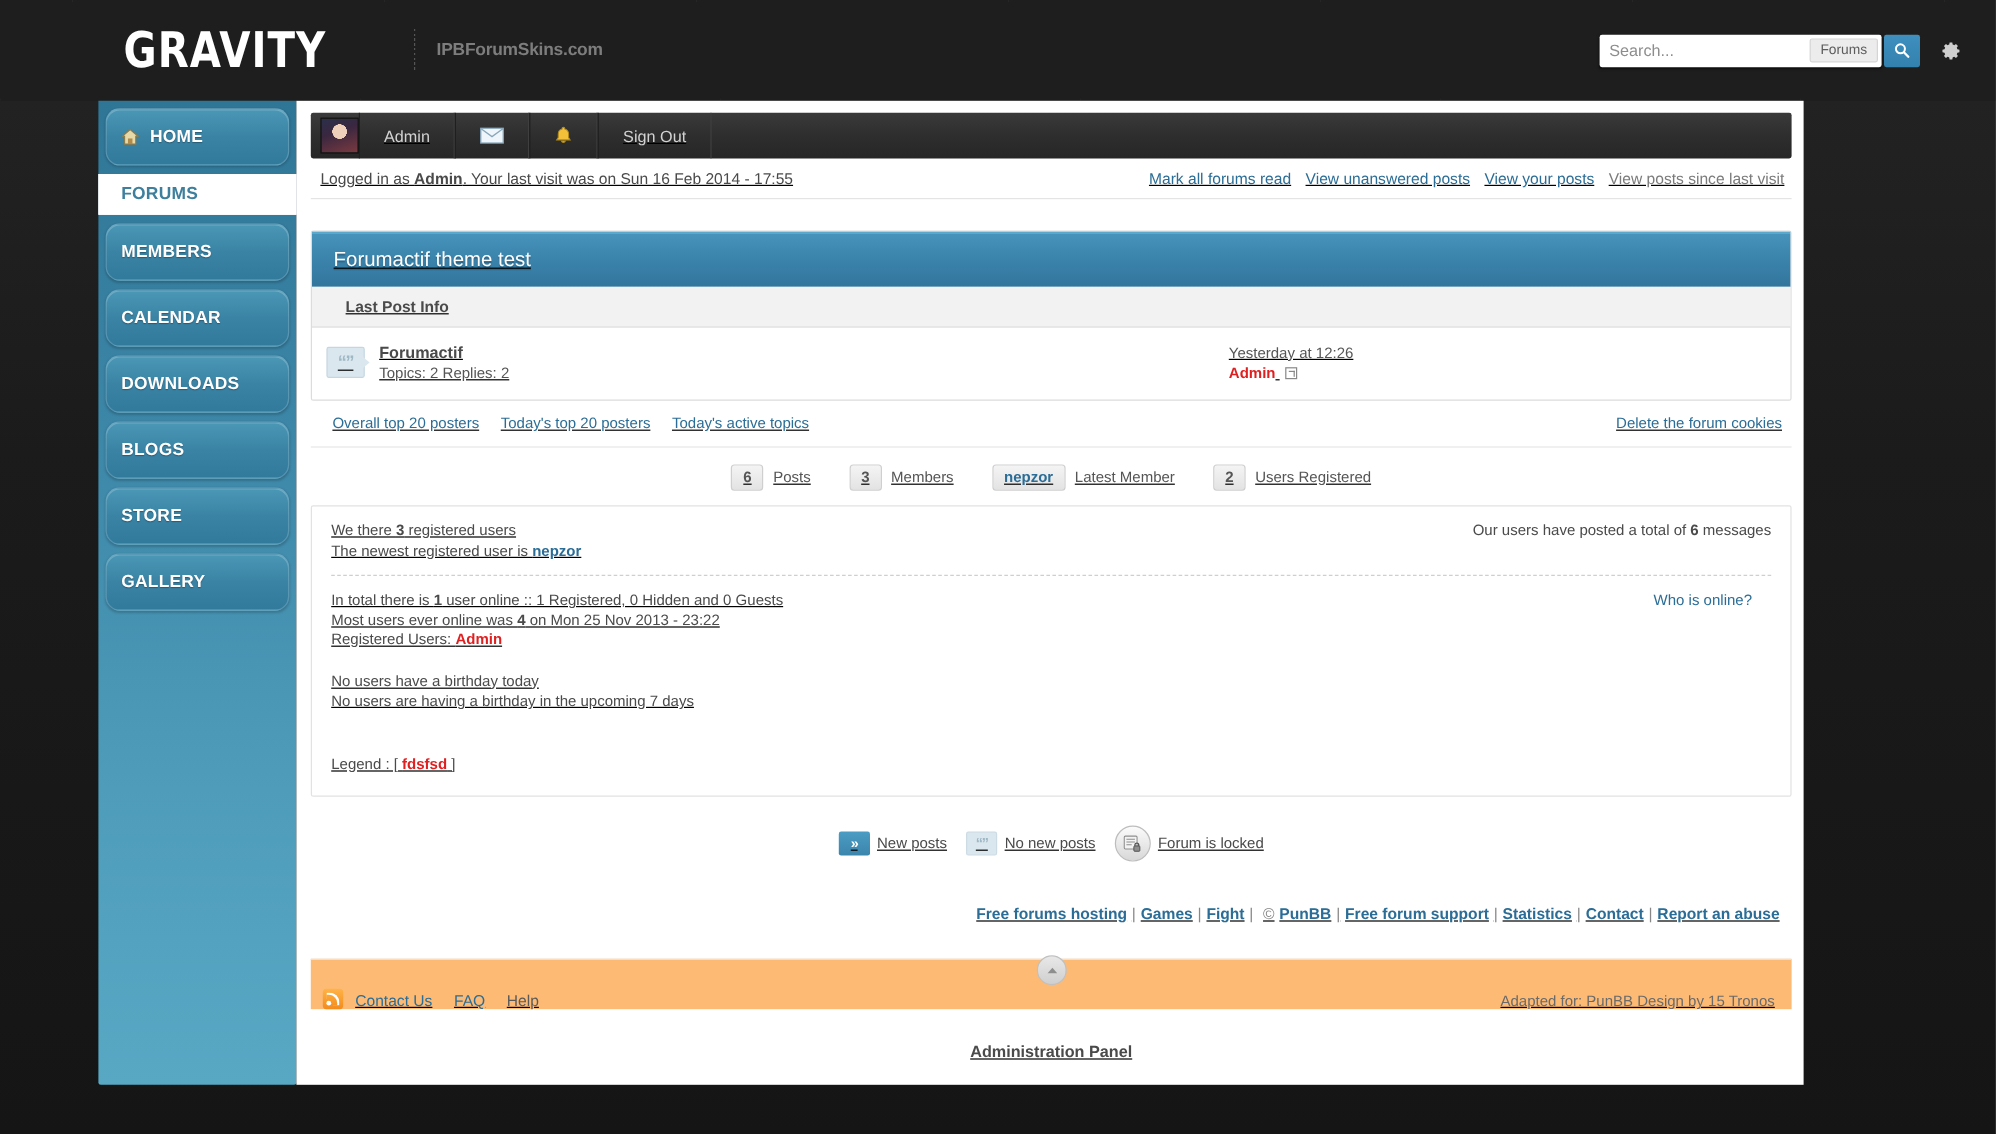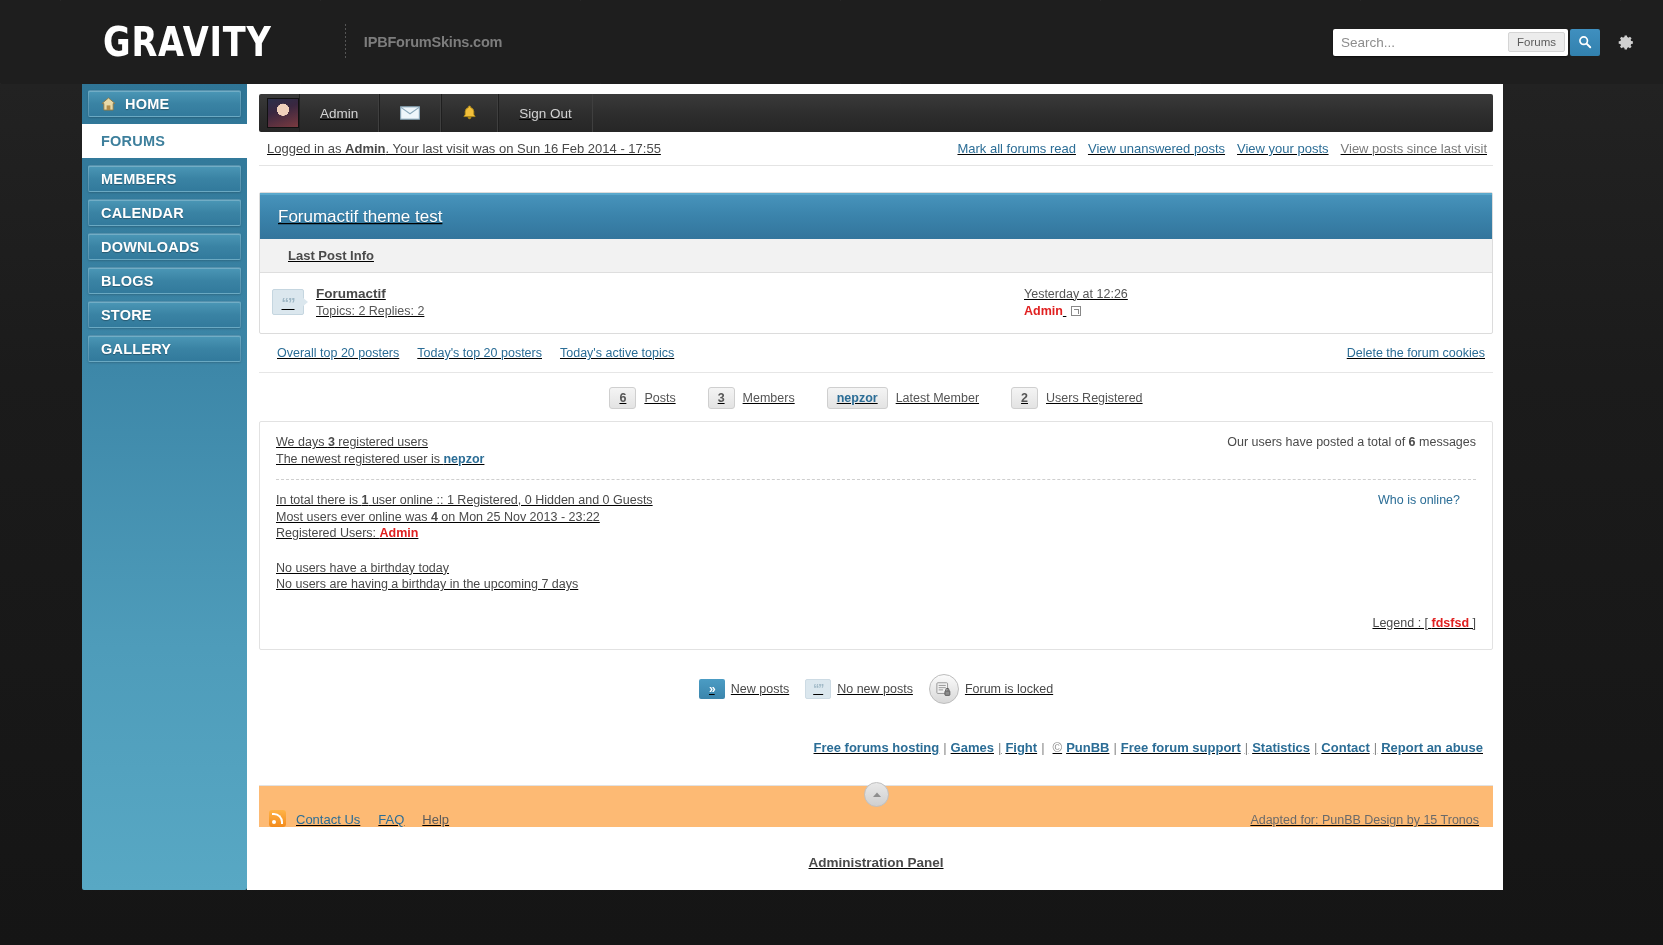--- a/index.html
+++ b/index.html
@@ -110,10 +110,10 @@
   }
   .nav-item {
     display: flex; align-items: center;
-    height: 27px;
+    height: 48px;
     margin: 0 6px 7px 6px;
     padding: 0 0 0 12px;
-    border-radius: 2px;
+    border-radius: 12px;
     color: #fff;
     font-size: 14.5px;
     font-weight: bold;

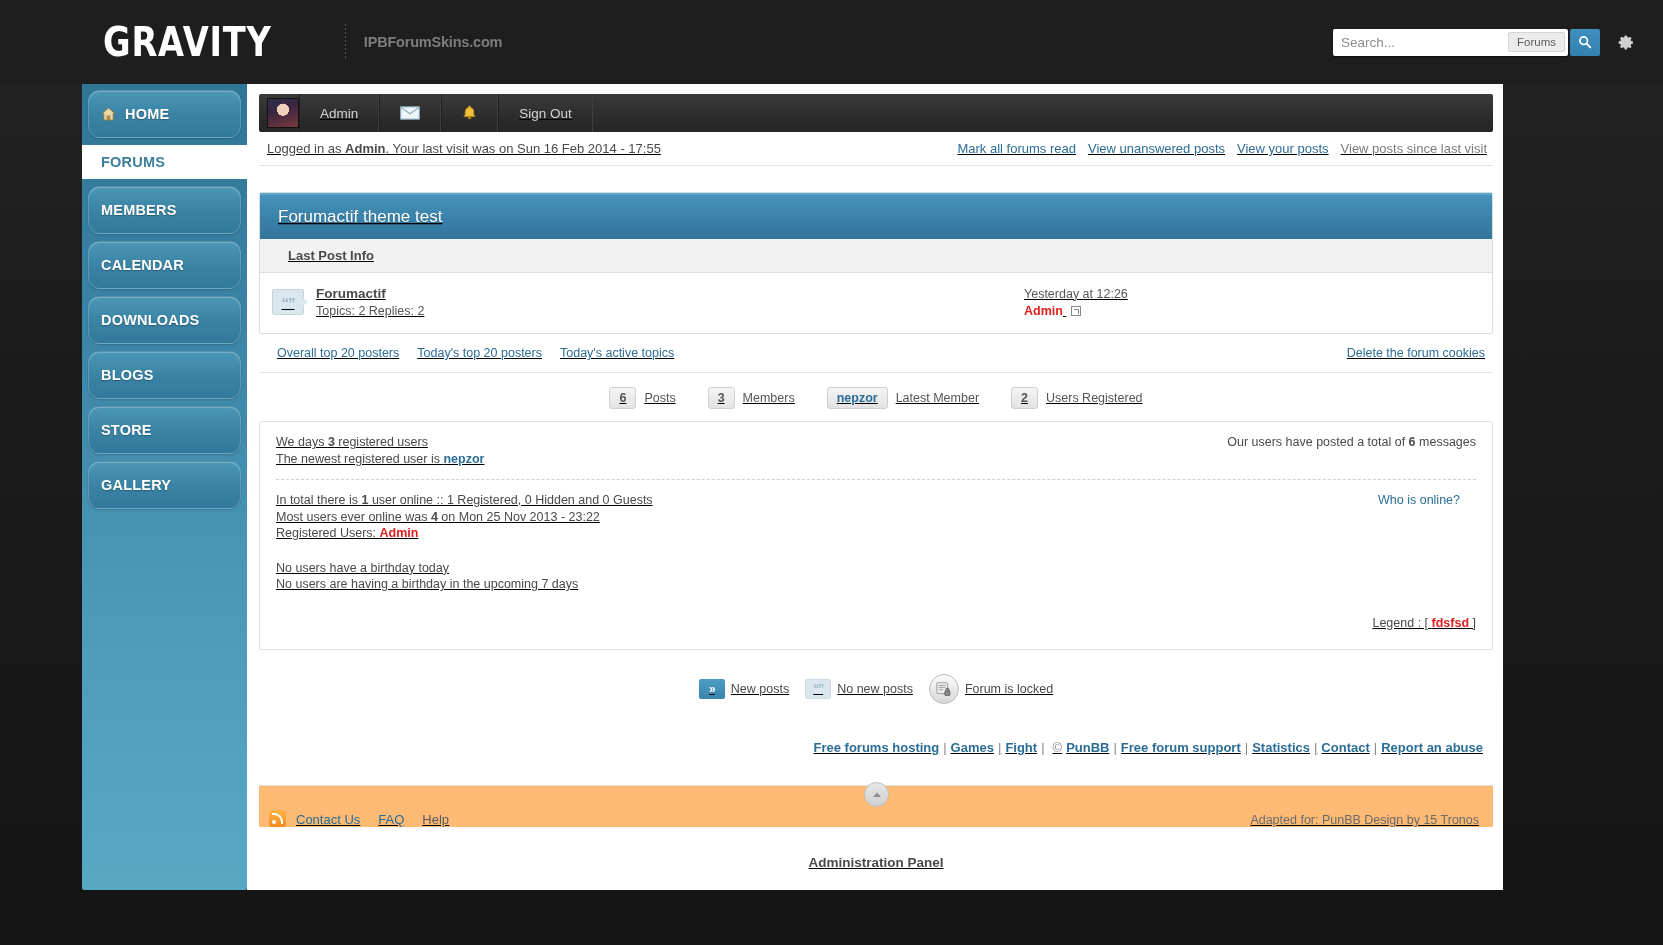--- a/index.html
+++ b/index.html
@@ -508,7 +508,7 @@
         </div>
 
         <div>
-          <span>We days </span><b>3</b><span> registered users</span>
+          <span>We there </span><b>3</b><span> registered users</span>
         </div>
         <div>
           <span>The newest registered user is </span><span class="bluename">nepzor</span>

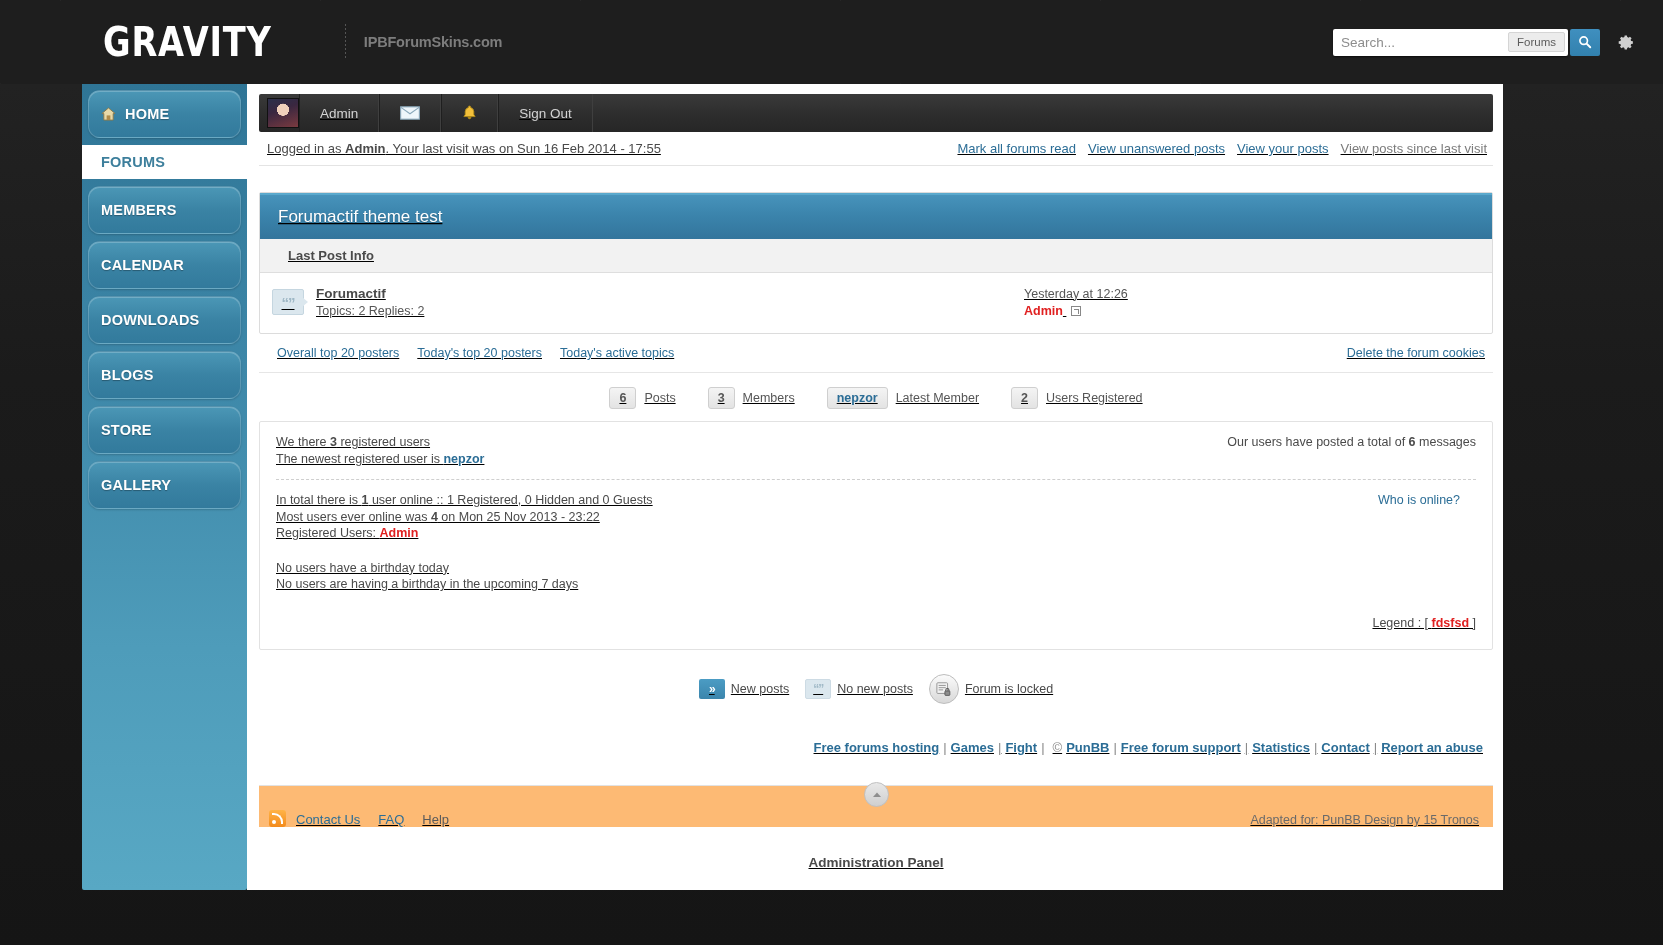--- a/index.html
+++ b/index.html
@@ -272,7 +272,7 @@
   .bluename { color: #2b6d96; font-weight: bold; }
   b { font-weight: bold; }
 
-  .legend { margin-top: 22px; text-align: right; }
+  .legend { margin-top: 36px; }
 
   .key-row {
     display:flex; align-items:center; justify-content:center;

